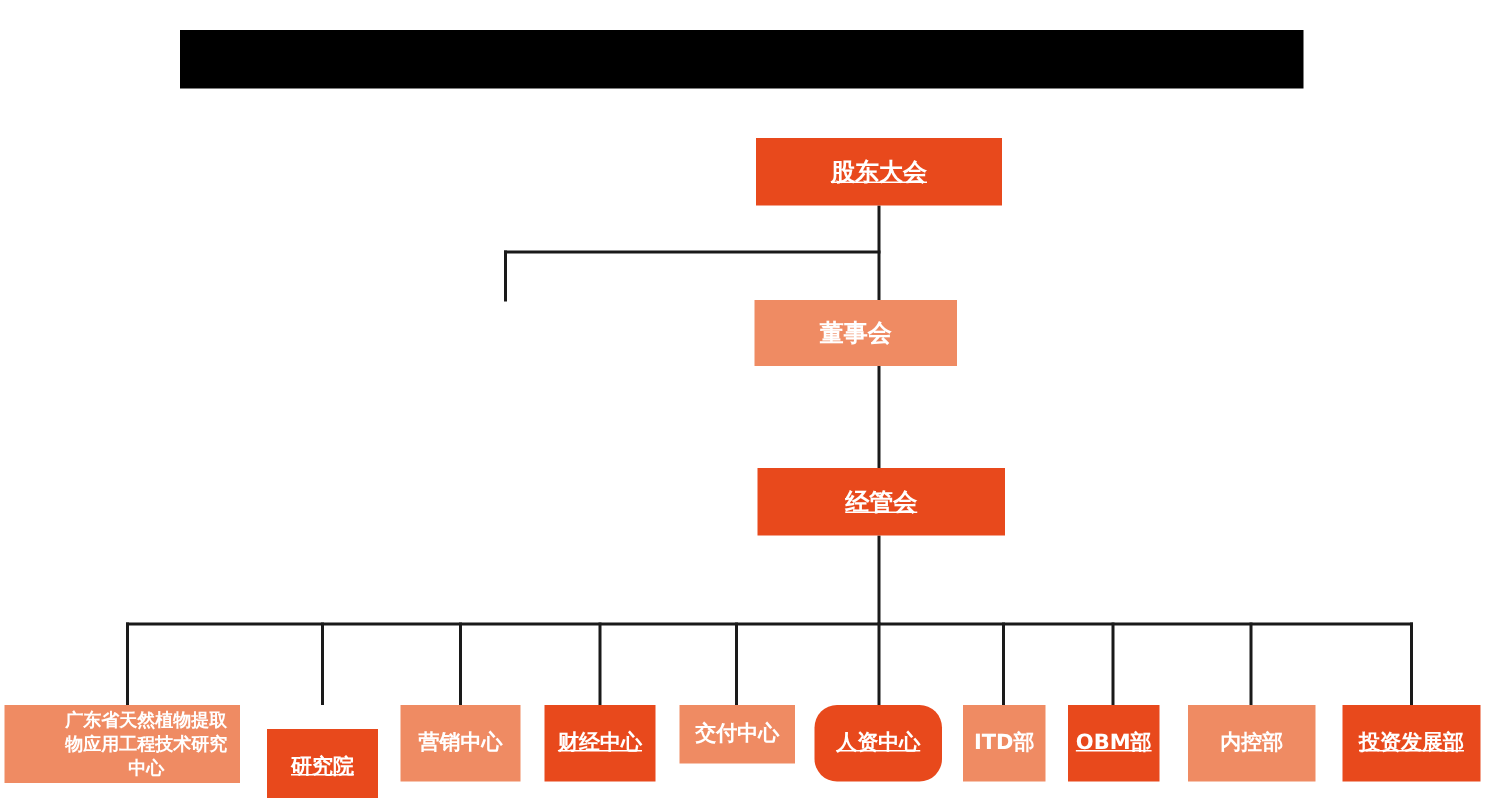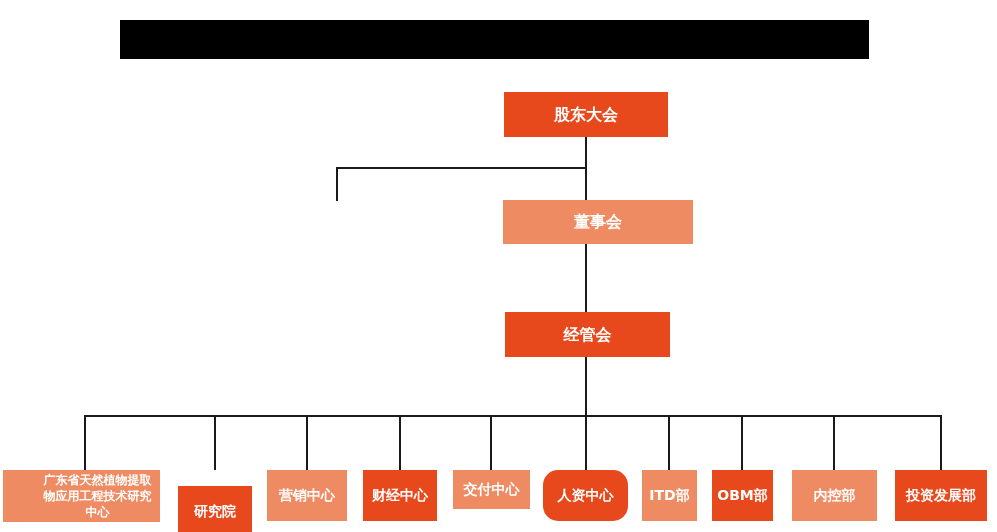--- a/index.html
+++ b/index.html
@@ -37,7 +37,7 @@
     padding: 2px 4px;
     line-height: 1.35;
   }
-  .node[data-variant="primary"]   { background: var(--c-primary); }
+  .node[data-variant="primary"]   { background: var(--c-primary); text-decoration: underline; }
   .node[data-variant="secondary"] { background: var(--c-secondary); }
   .node.lvl-top  { font-size: 16px; }
   .node.dept     { font-size: 14px; }

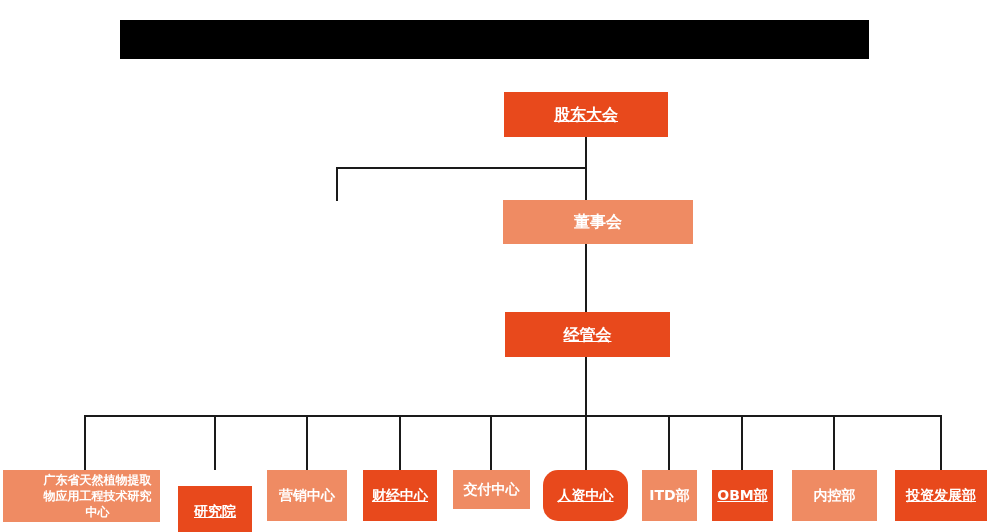--- a/index.html
+++ b/index.html
@@ -71,7 +71,7 @@
     <span>股东大会</span>
   </div>
 
-  <div class="node lvl-top" style="left:503px; top:200px; width:190px; height:44px;" data-variant="secondary">
+  <div class="node lvl-top" style="left:503px; top:200px; width:135px; height:44px;" data-variant="secondary">
     <span>董事会</span>
   </div>
 

